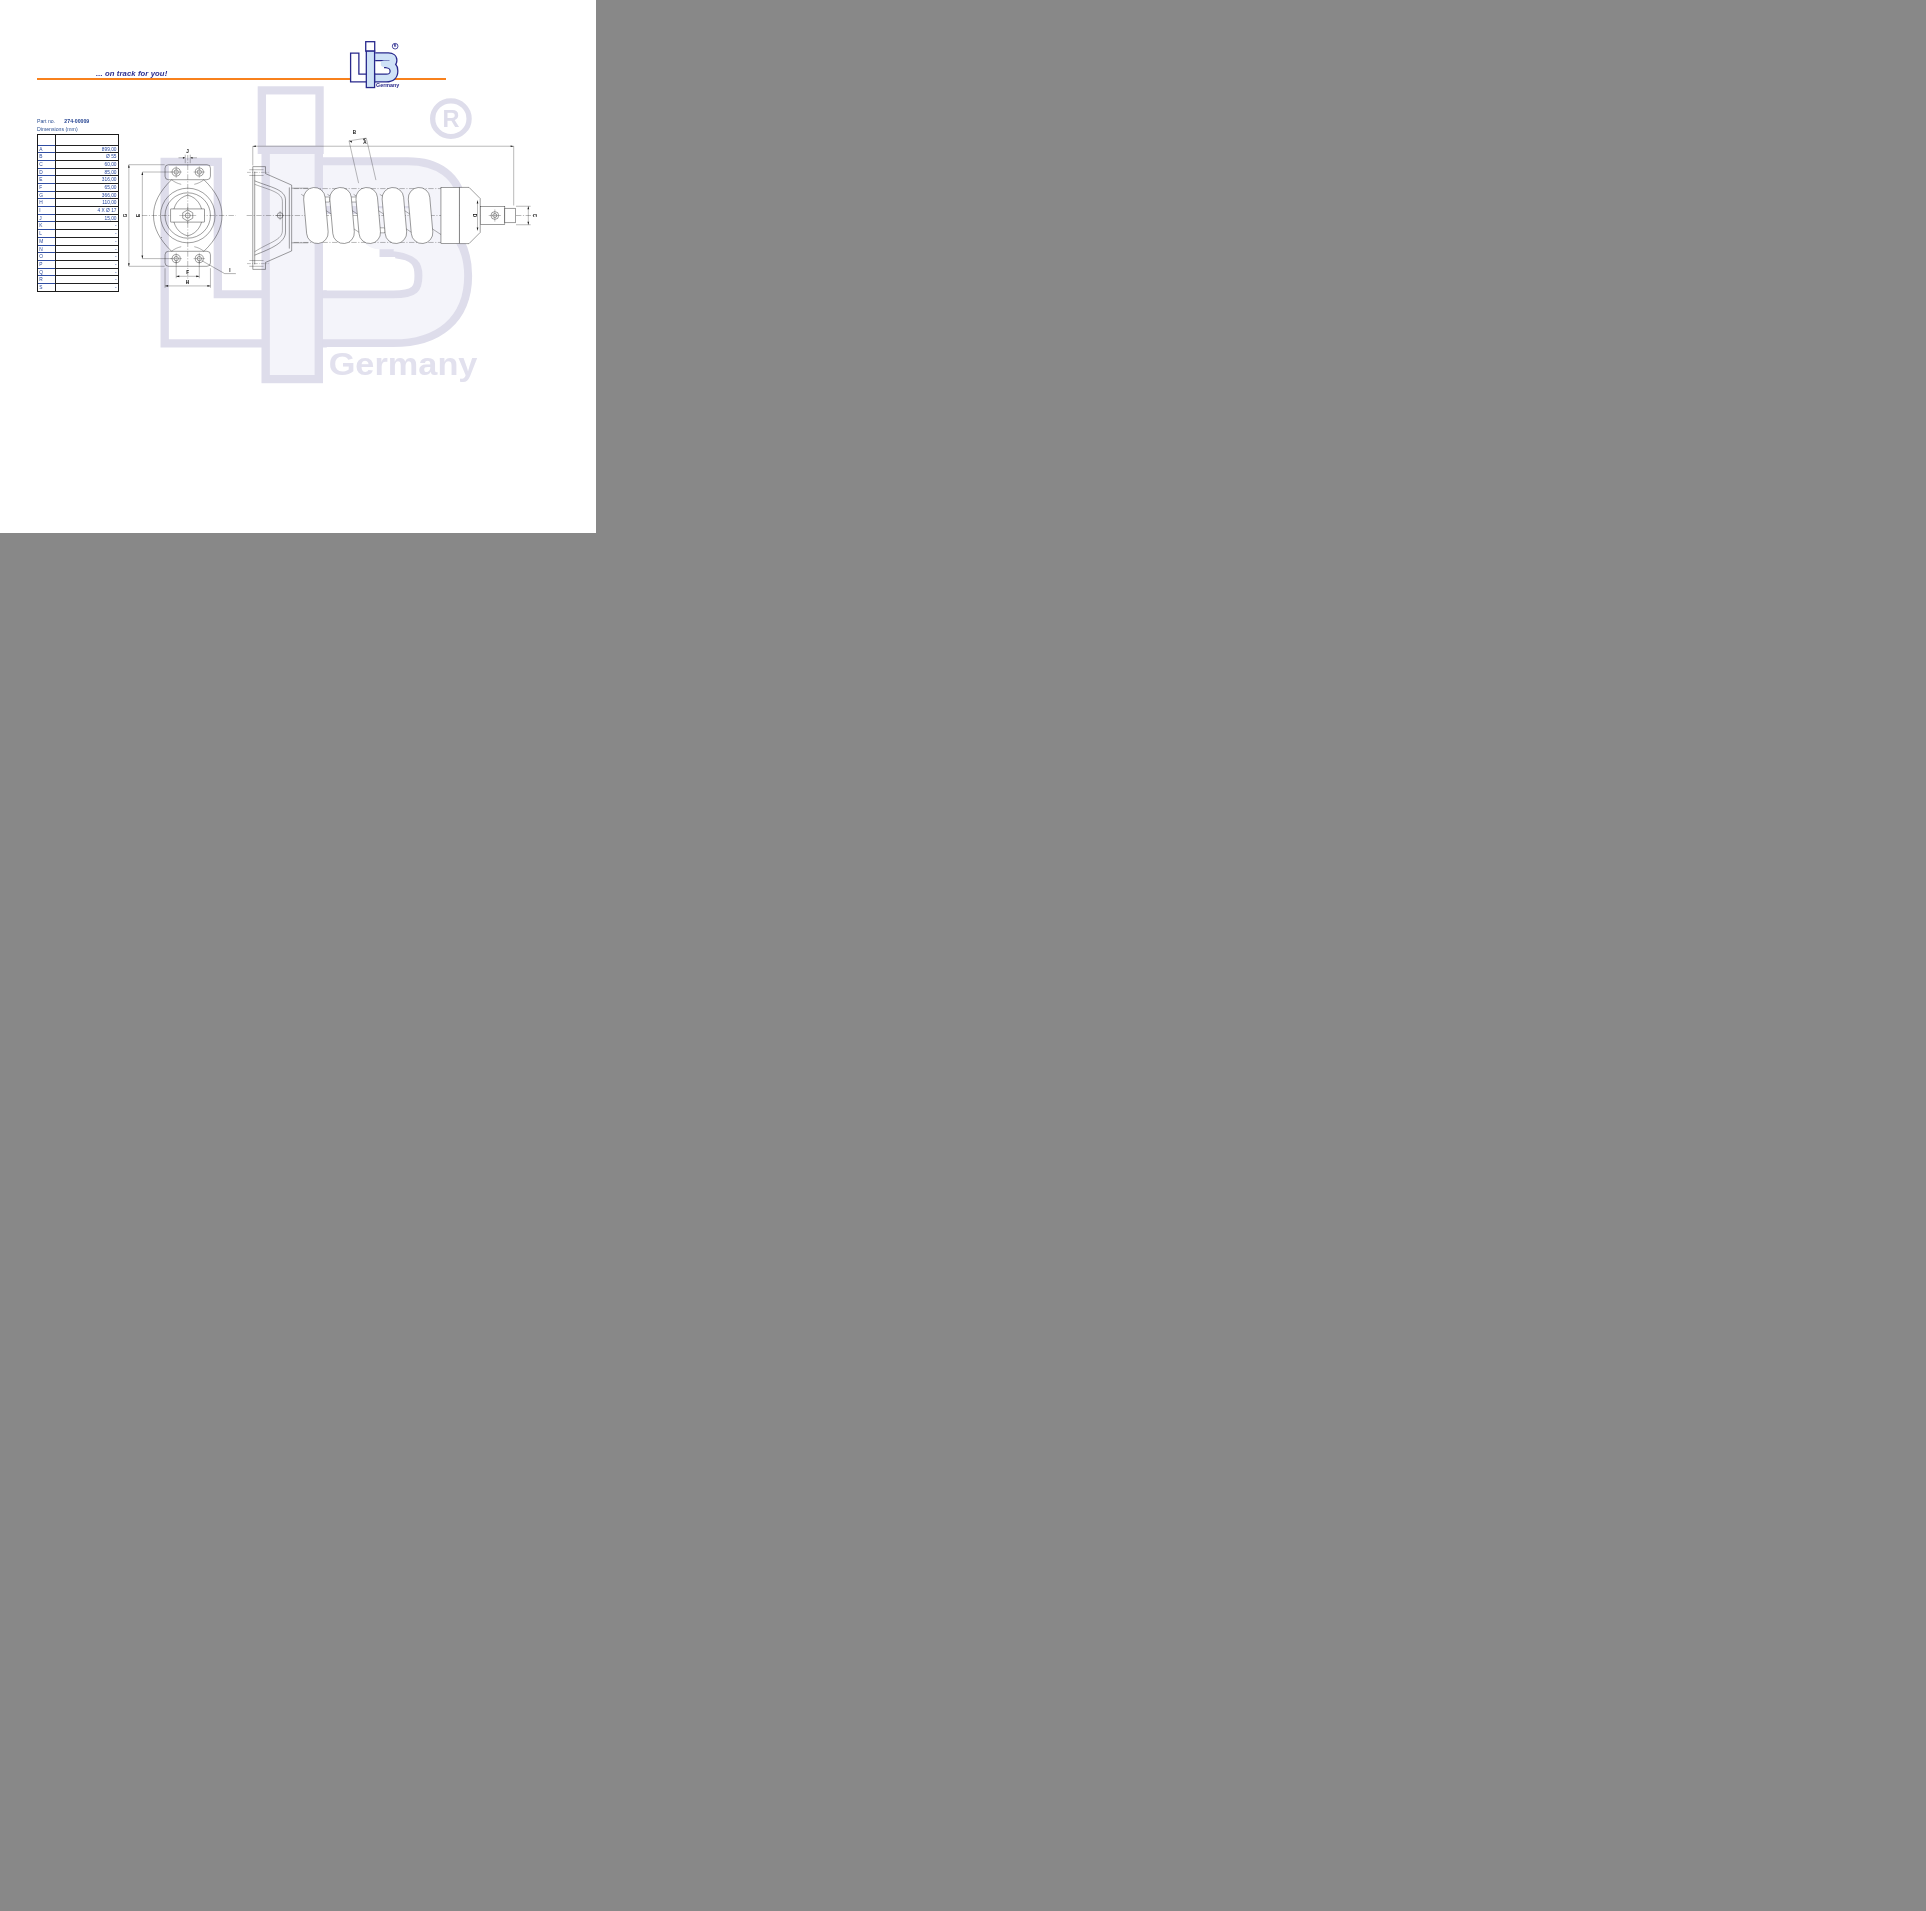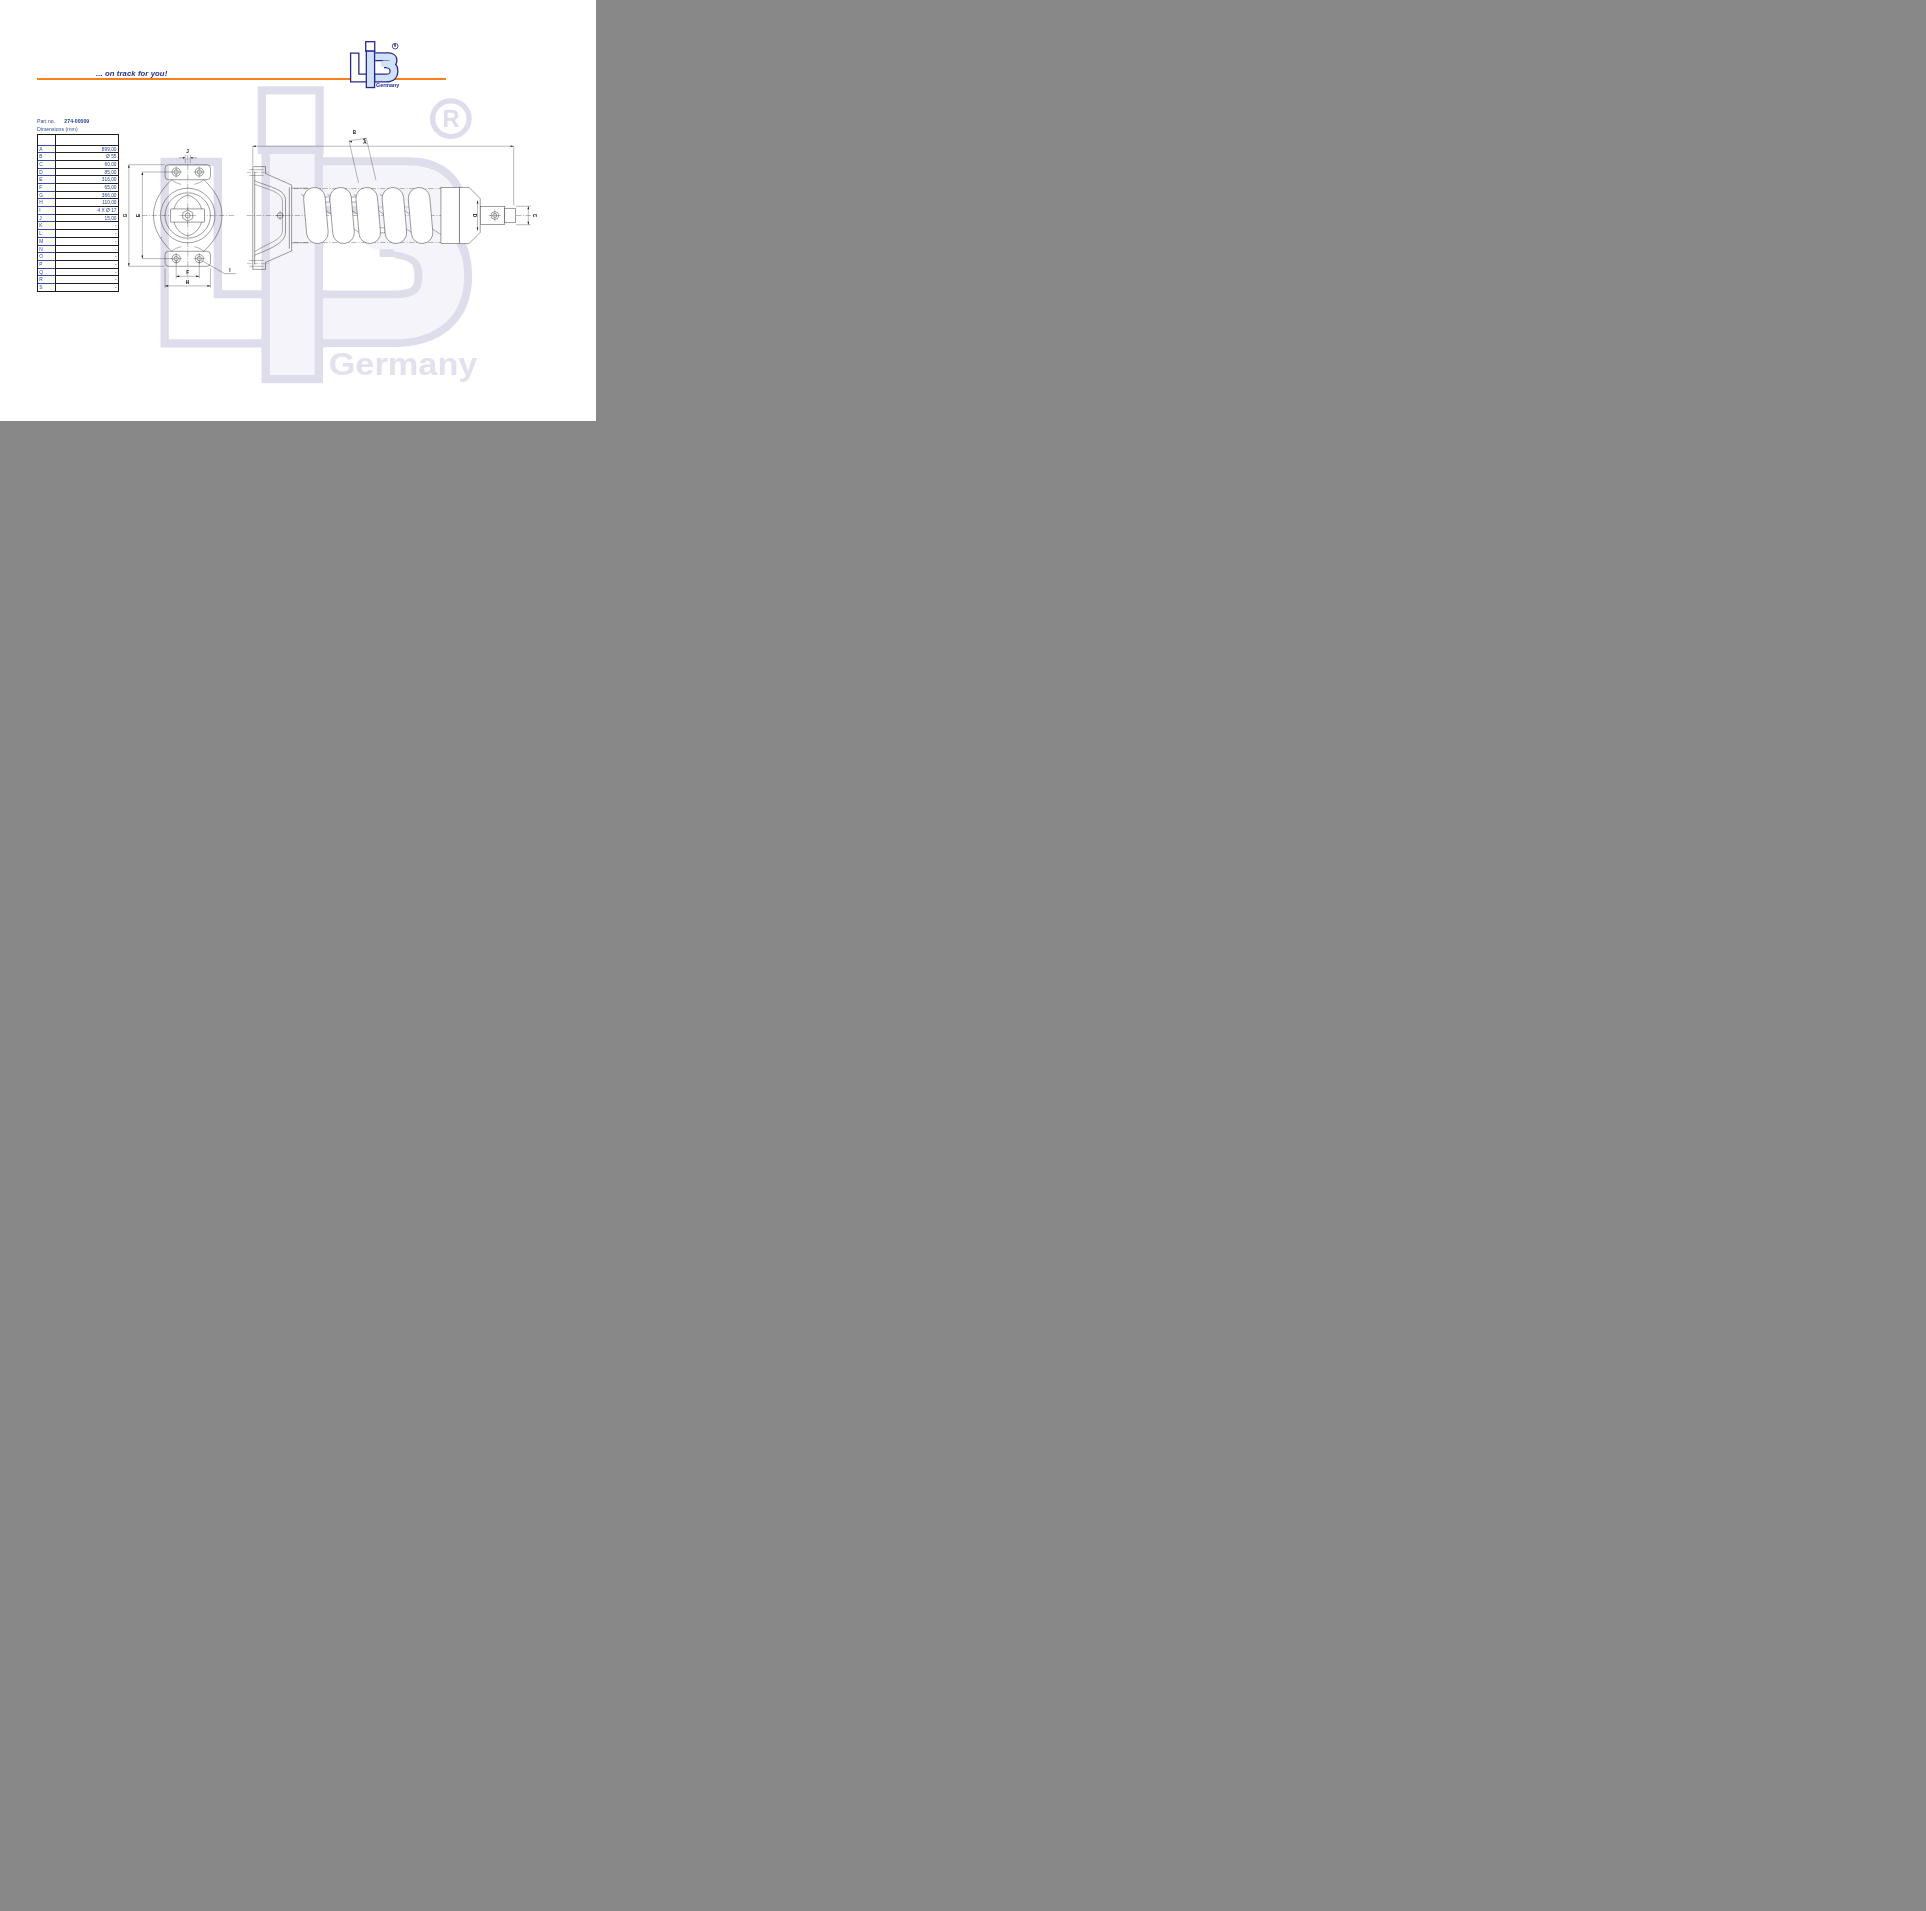--- a/index.html
+++ b/index.html
@@ -5,7 +5,7 @@
   html,body{margin:0;padding:0;background:#888;}
   .page{
     position:relative;
-    width:596px;height:421px;
+    width:596px;height:533px;
     background:#ffffff;
     overflow:hidden;
     font-family:"Liberation Sans", sans-serif;

